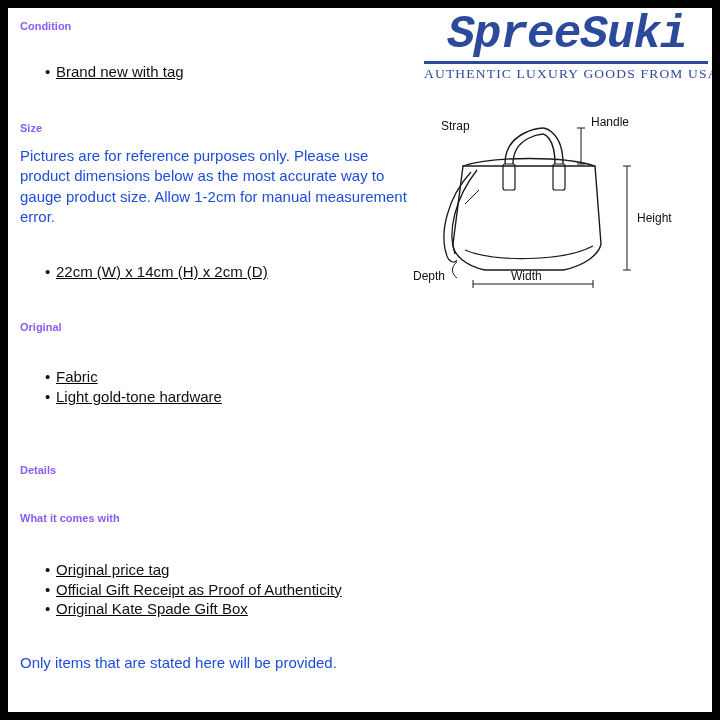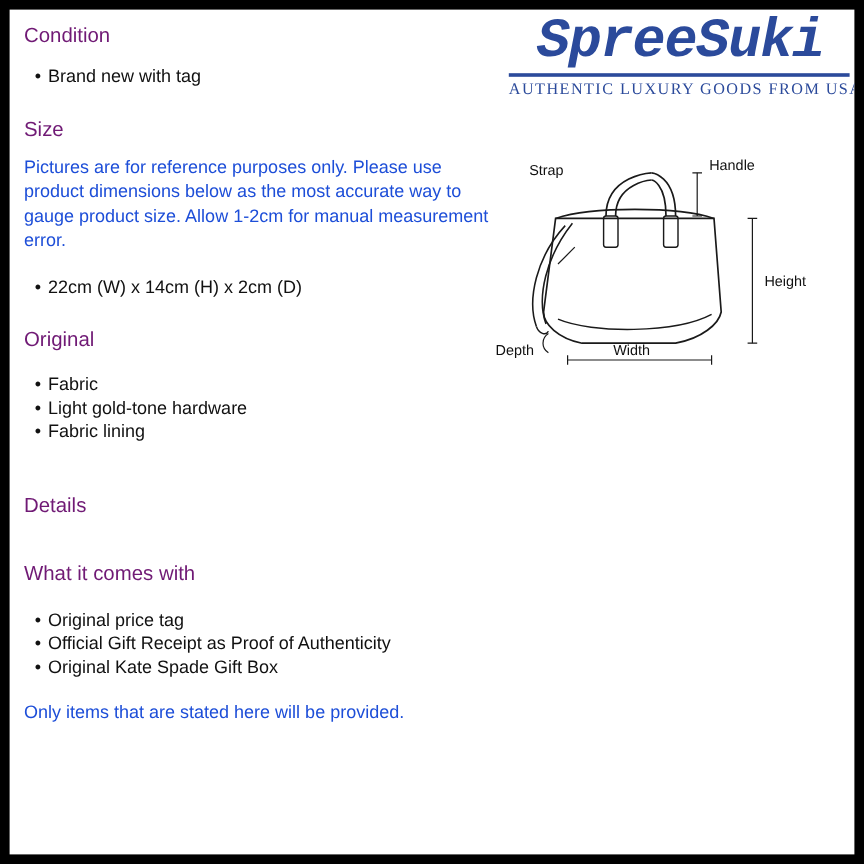--- a/index.html
+++ b/index.html
@@ -73,9 +73,9 @@
     color: #000000;
   }
   .heading {
-    font-size: 17px;
-    font-weight: normal;
-    color: #701a75;
+    font-size: 11px;
+    font-weight: bold;
+    color: #8b5cf6;
     margin: 0;
     padding: 0;
   }

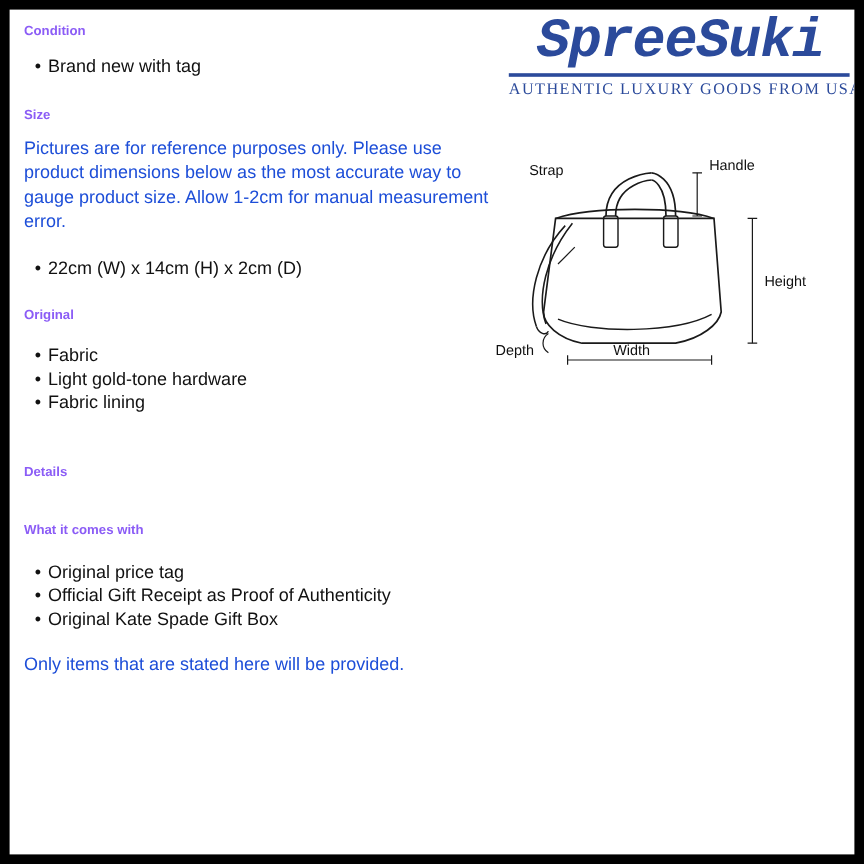--- a/index.html
+++ b/index.html
@@ -87,8 +87,9 @@
   }
   ul.bullets {
     list-style: none;
-    margin: 0;
+    margin: 16px;
     padding: 0;
+    text-decoration: underline;
   }
   ul.bullets li {
     font-size: 15px;

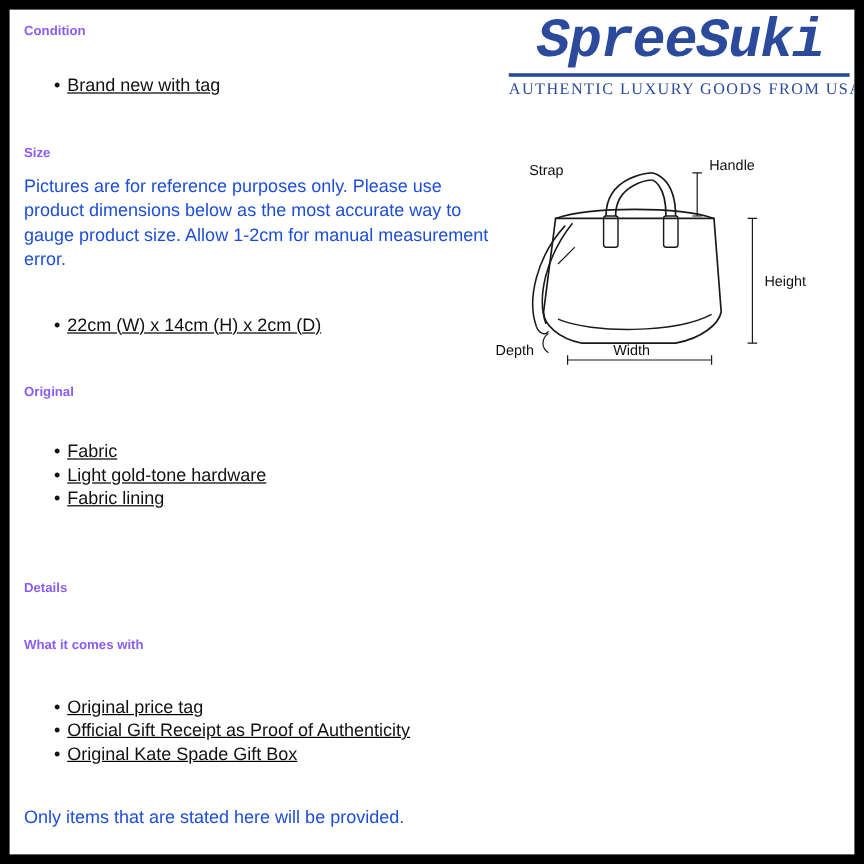--- a/index.html
+++ b/index.html
@@ -58,7 +58,7 @@
   #diagram {
     position: absolute;
     left: 405px;
-    top: 102px;
+    top: 86px;
     width: 290px;
     height: 200px;
     text-decoration: underline;

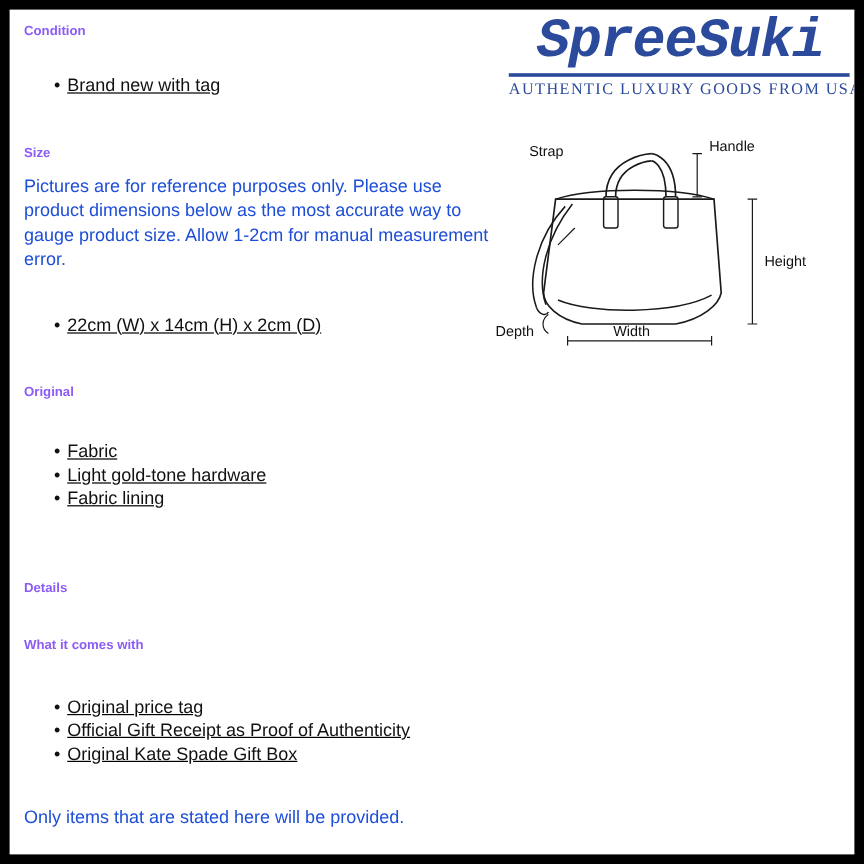--- a/index.html
+++ b/index.html
@@ -190,7 +190,6 @@
     <ul class="bullets">
       <li>Fabric</li>
       <li>Light gold-tone hardware</li>
-      <li>Fabric lining</li>
     </ul>
 
     <div class="sp24"></div>

